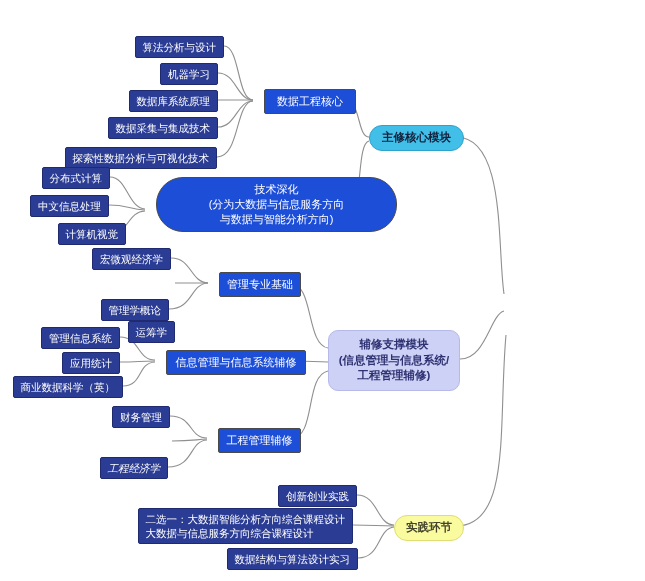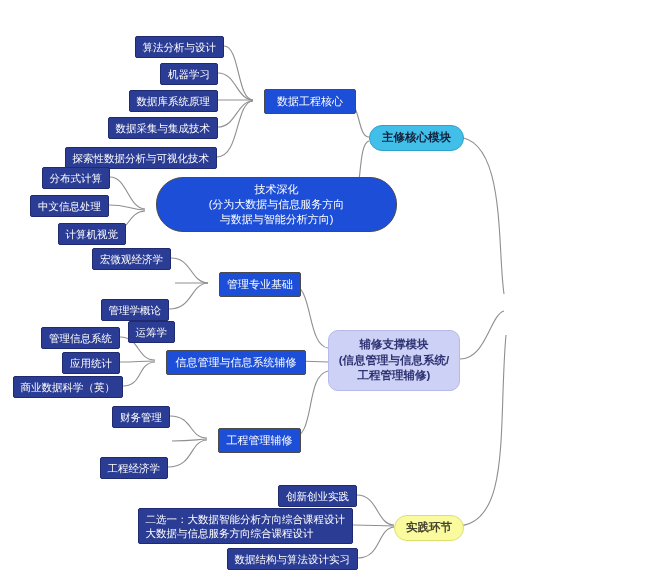--- a/index.html
+++ b/index.html
@@ -150,7 +150,7 @@
   <div class="node leaf" style="top:352px;right:525px;">应用统计</div>
   <div class="node leaf" style="top:376px;right:522px;">商业数据科学（英）</div>
   <div class="node leaf" style="top:406px;right:475px;">财务管理</div>
-  <div class="node leaf" style="top:457px;right:477px;">工程经济学</div>
+  <div class="node leaf" style="top:457px;right:477px;font-style:italic;">工程经济学</div>
   <div class="node leaf" style="top:485px;right:288px;">创新创业实践</div>
   <div class="node leaf multiline align-left" style="top:508px;right:292px;">二选一：大数据智能分析方向综合课程设计
 大数据与信息服务方向综合课程设计</div>

